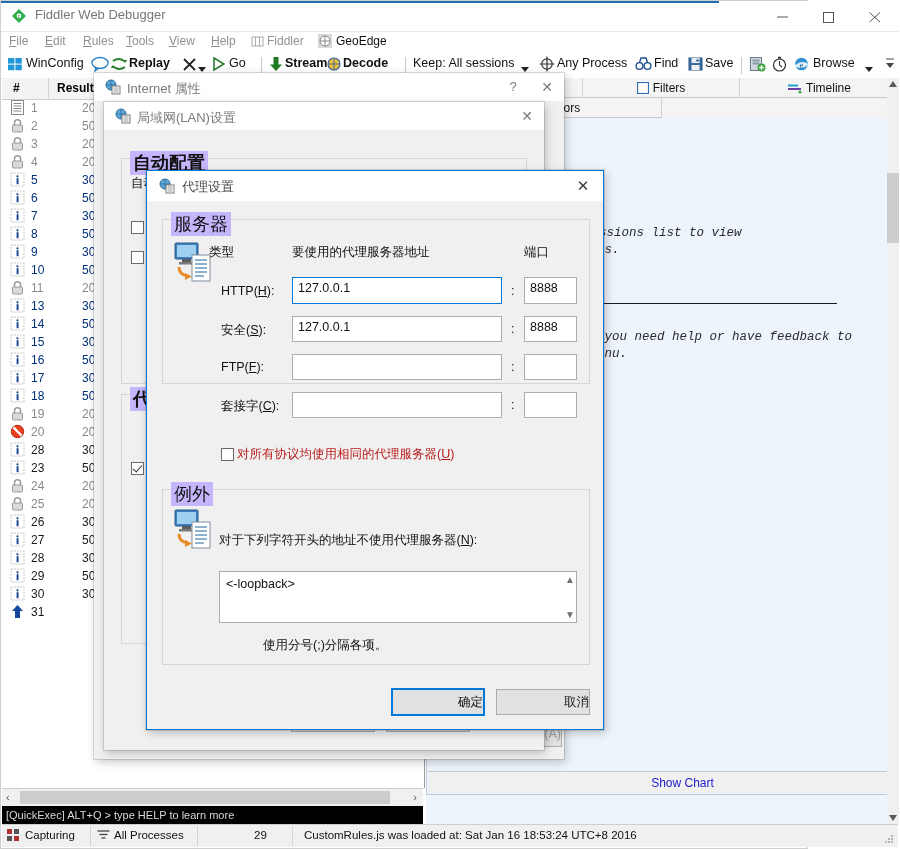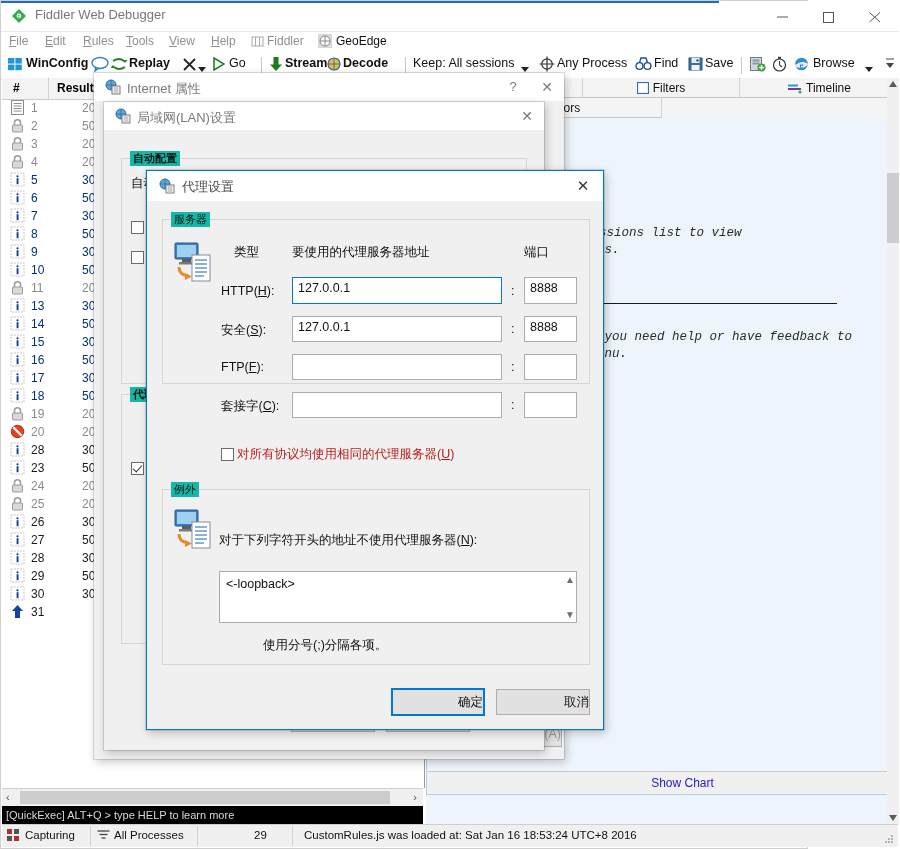--- a/index.html
+++ b/index.html
@@ -167,7 +167,7 @@
           <rect x="8.4" y="8.6" width="6.4" height="5.6" fill="#2196d8"></rect>
         </svg>
     </span>
-    <span class="tool" style="left:25px;font-weight:bold">WinConfig</span>
+    <span class="tool" style="left:25px;font-weight:normal">WinConfig</span>
     <span class="tbicon" style="left:90px">
       <svg width="18" height="16" viewBox="0 0 18 16">
           <ellipse cx="9" cy="7" rx="8" ry="5.5" fill="none" stroke="#2b7fc4" stroke-width="1.3"></ellipse>

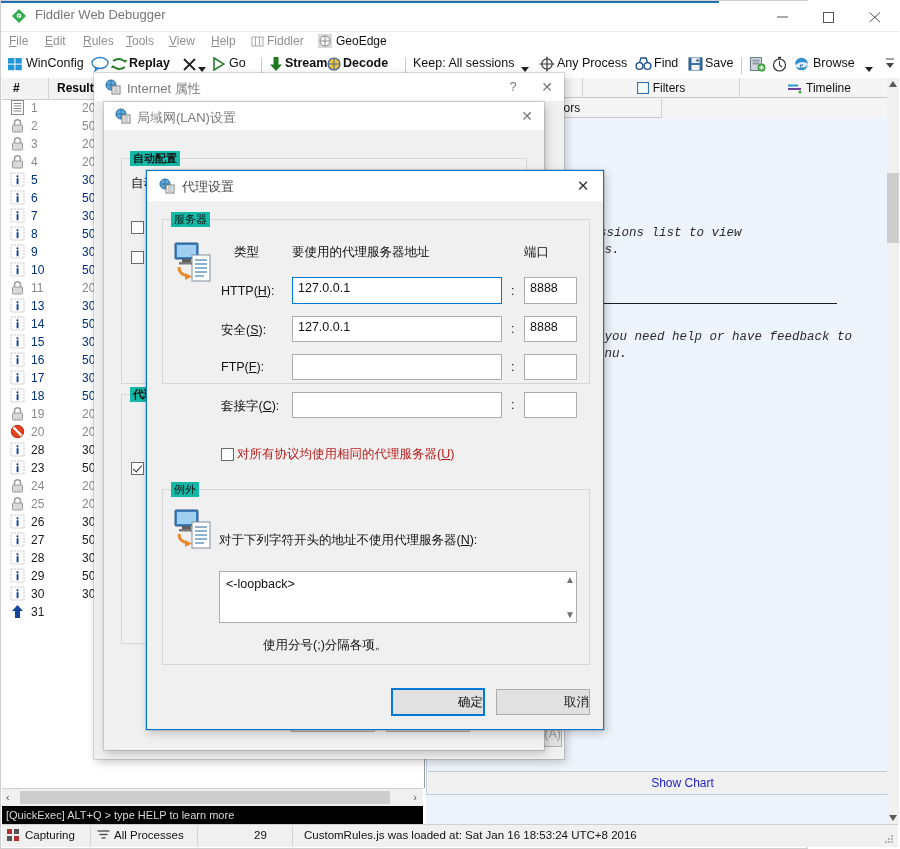--- a/index.html
+++ b/index.html
@@ -82,7 +82,7 @@
   .dlg-help{position:absolute;top:0;right:34px;width:34px;height:100%;font-size:13px;color:#7a7a7a;text-align:center;}
 
   .group{position:absolute;border:1px solid #d6d6d6;box-sizing:border-box;}
-  .group-lbl{position:absolute;background:#14b8a6;font-size:11px;color:#111;padding:0 3px;text-align:right;}
+  .group-lbl{position:absolute;background:#c4b5fd;font-size:18px;color:#111;padding:0 3px;text-align:right;}
 
   .fld-lbl{position:absolute;font-size:12.5px;color:#111;white-space:nowrap;}
   .fld-lbl u{text-decoration:underline;}

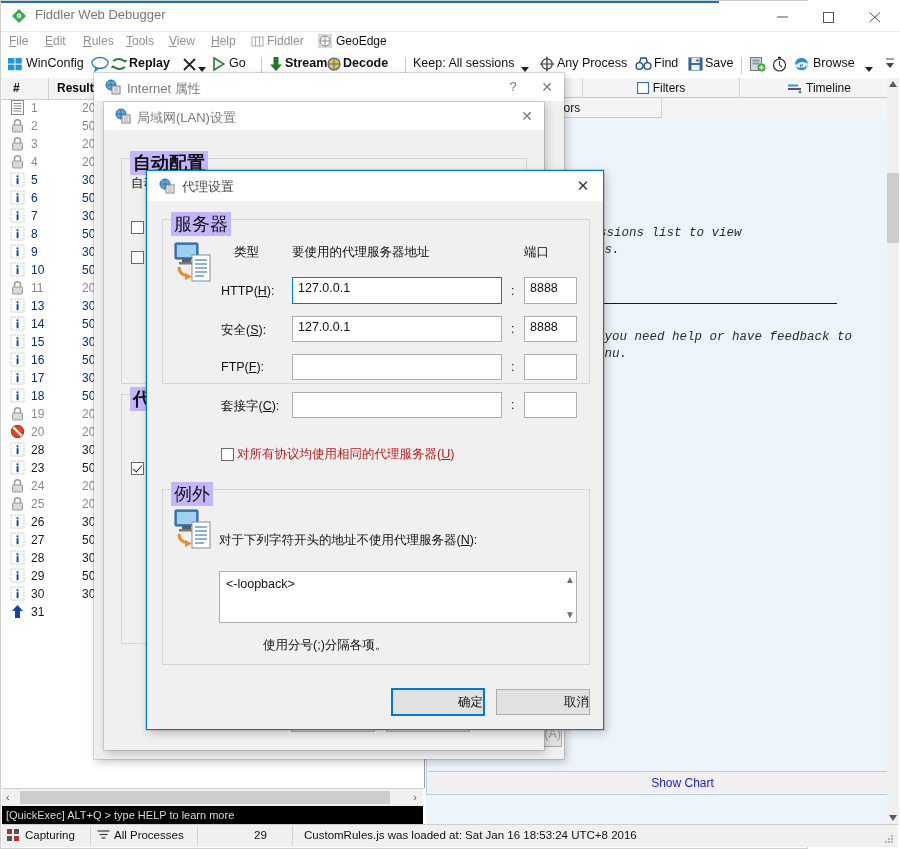--- a/index.html
+++ b/index.html
@@ -735,7 +735,7 @@
       </svg>
     </span>
 
-    <span class="fld-lbl" style="left:87px;top:73px;">类型</span>
+    <span class="fld-lbl" style="left:62px;top:73px;">类型</span>
     <span class="fld-lbl" style="left:145px;top:73px;">要使用的代理服务器地址</span>
     <span class="fld-lbl" style="left:377px;top:73px;">端口</span>
 

